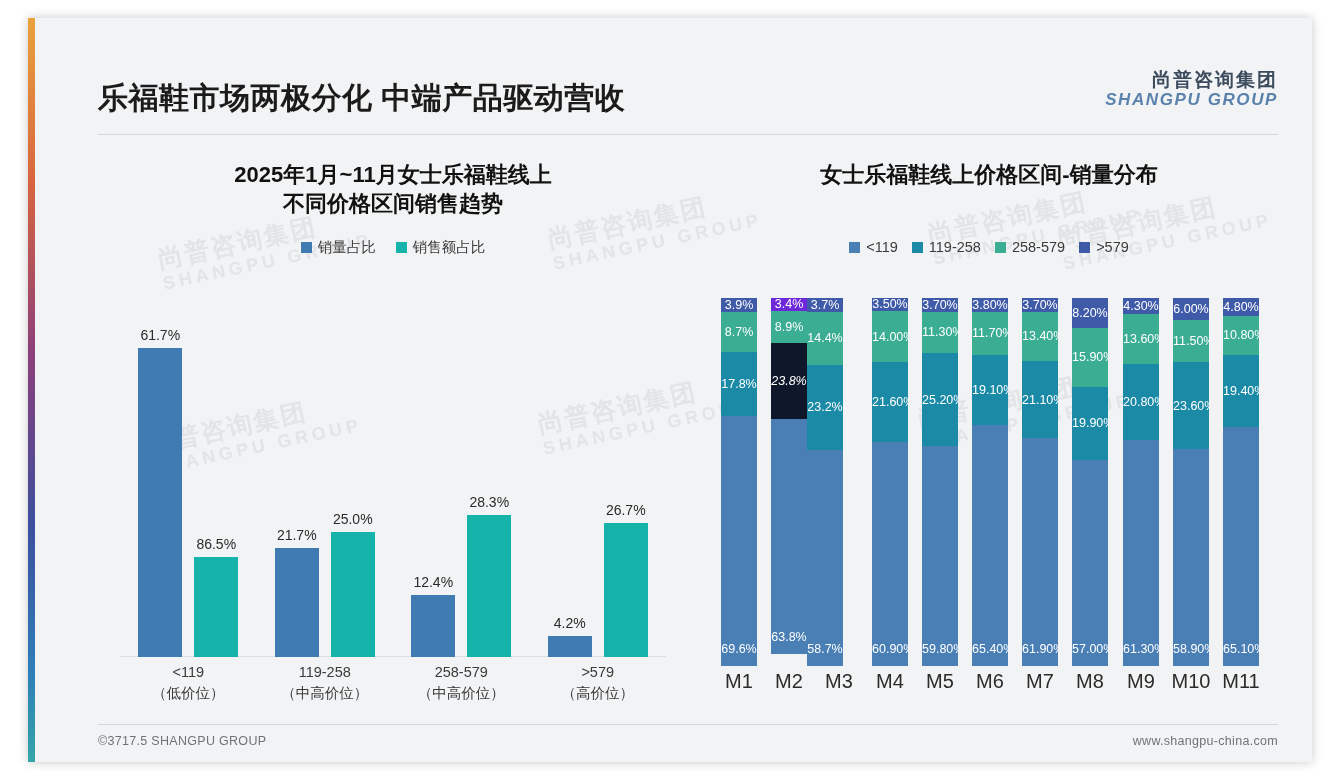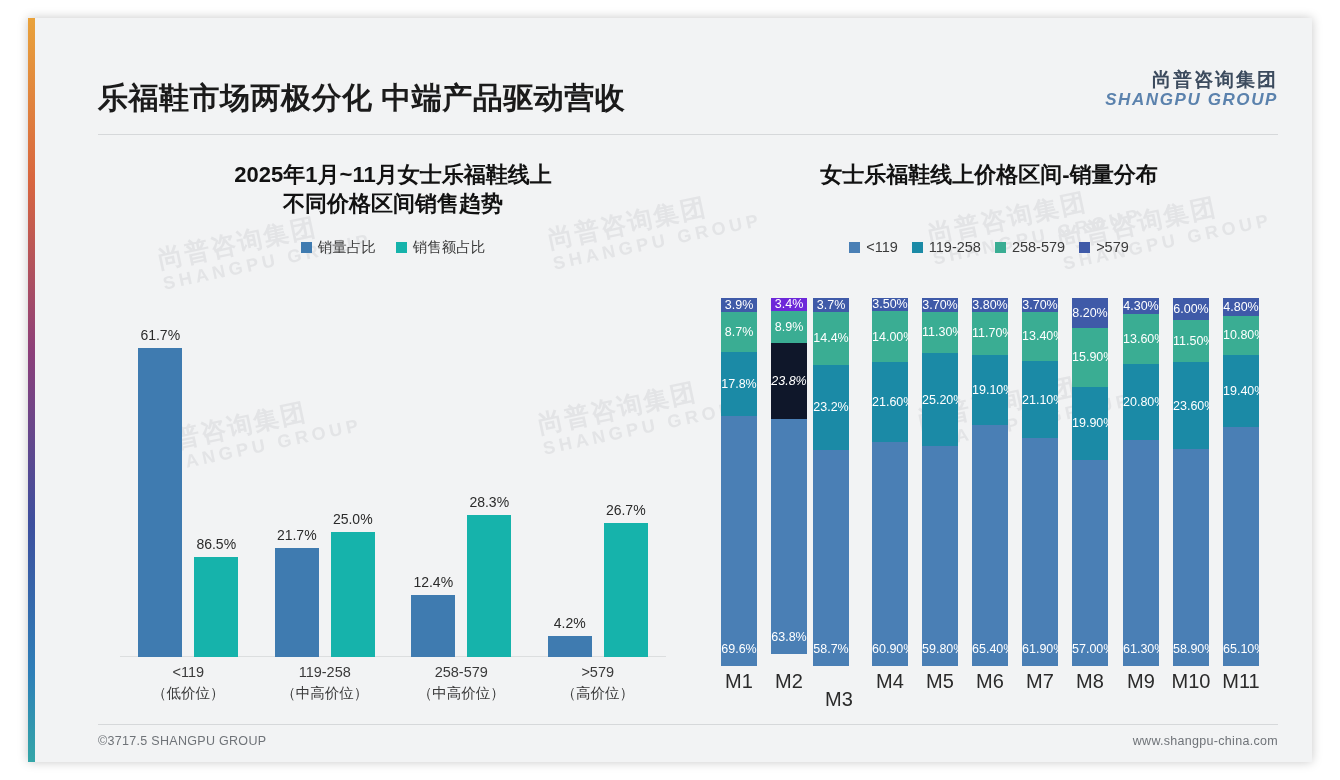--- a/index.html
+++ b/index.html
@@ -423,7 +423,7 @@
             <div class="seg-label bottom-anchored">63.8%</div>
           </div>
         </div>
-        <div class="sbar" style="left: 99px;">
+        <div class="sbar" style="left: 93px;">
           <div class="seg" style="background: rgb(63, 90, 168); height: 13.616px;">
             <div class="seg-label">3.7%</div>
           </div>

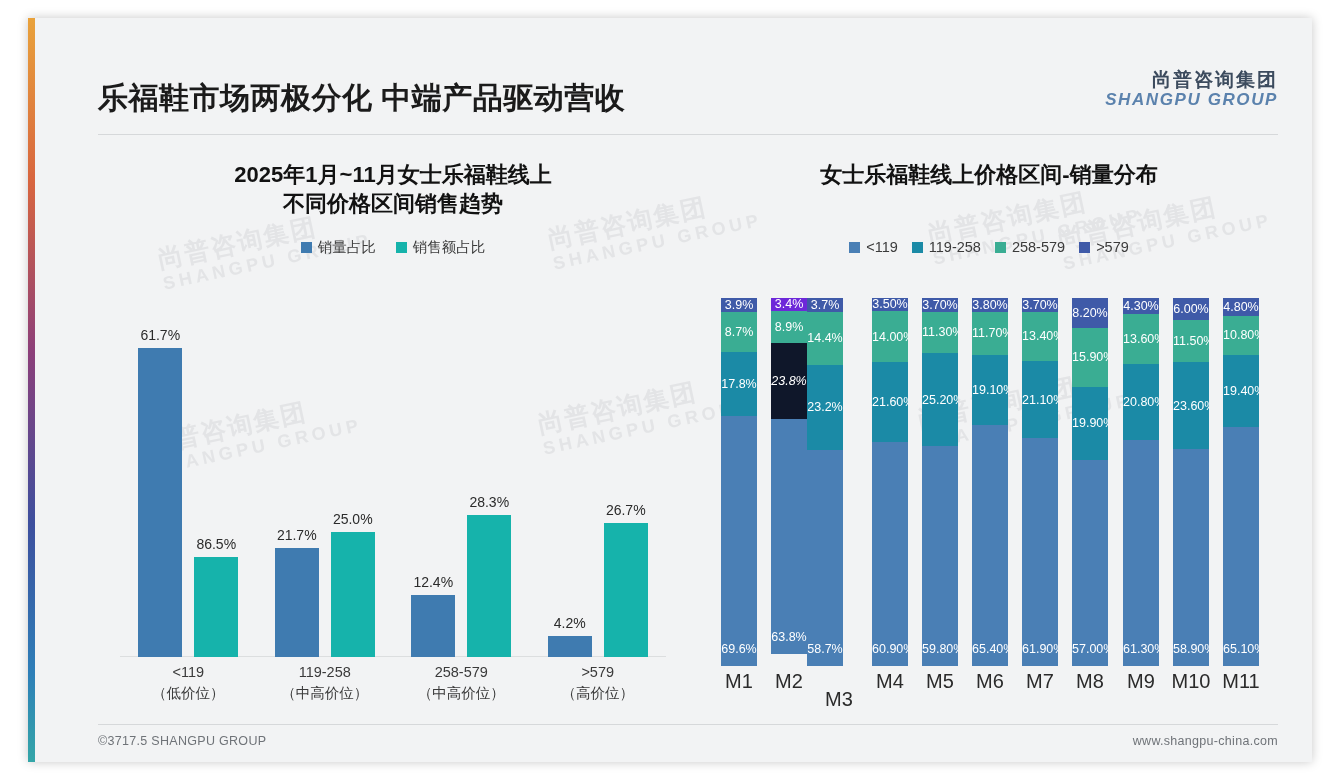--- a/index.html
+++ b/index.html
@@ -553,7 +553,7 @@
     <div id="stacked-xaxis">
         <div class="sxtick" style="left: 3px;">M1</div>
         <div class="sxtick" style="left: 53px;">M2</div>
-        <div class="sxtick" style="left: 103px; margin-top: 18px;">M3</div>
+        <div class="sxtick" style="left: 103px;">M3</div>
         <div class="sxtick" style="left: 154px;">M4</div>
         <div class="sxtick" style="left: 204px;">M5</div>
         <div class="sxtick" style="left: 254px;">M6</div>

